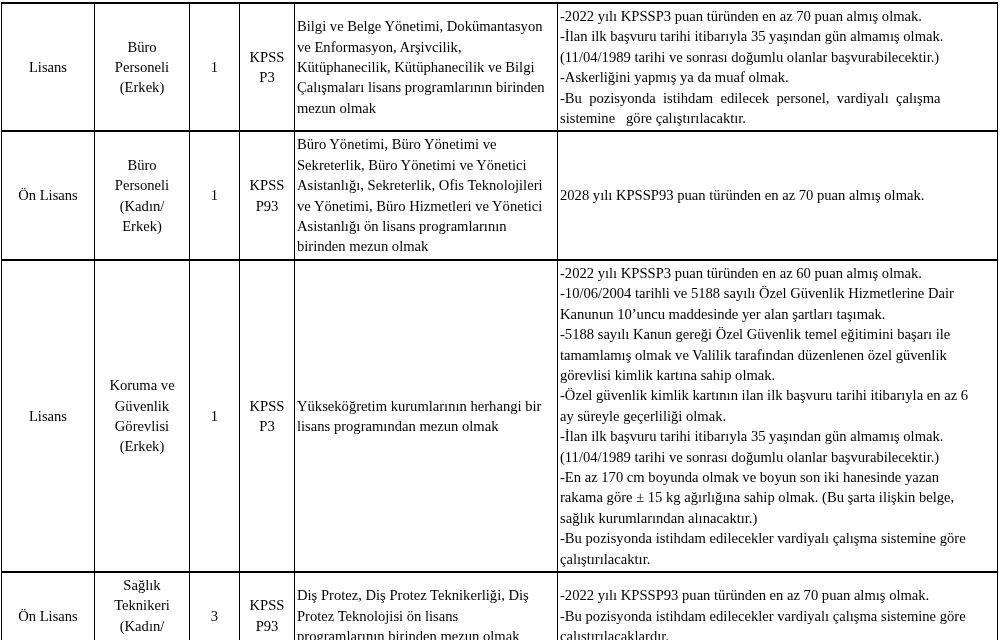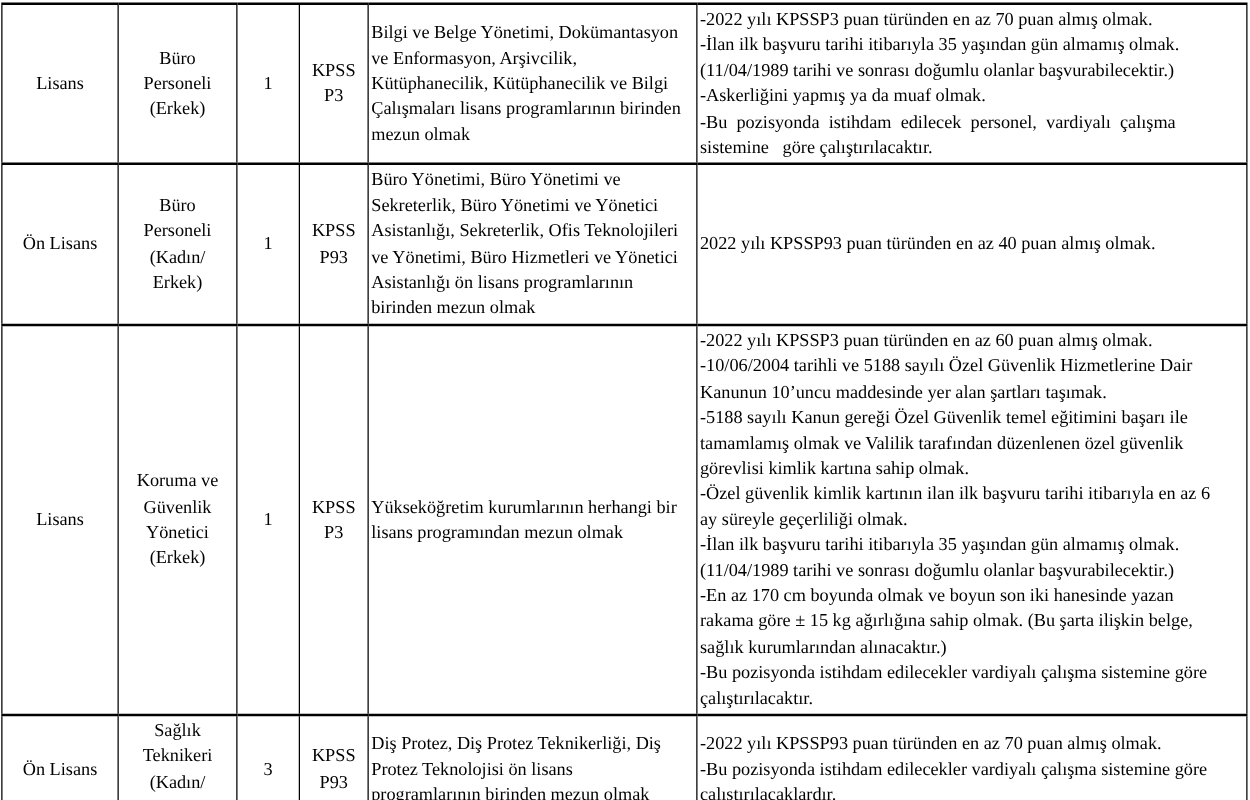--- a/index.html
+++ b/index.html
@@ -96,7 +96,7 @@
 ve Yönetimi, Büro Hizmetleri ve Yönetici
 Asistanlığı ön lisans programlarının
 birinden mezun olmak</td>
-        <td class="c-text">2022 yılı KPSSP93 puan türünden en az 40 puan almış olmak.</td>
+        <td class="c-text">2028 yılı KPSSP93 puan türünden en az 70 puan almış olmak.</td>
       </tr>
       <tr class="r3">
         <td class="c-center">Lisans</td>

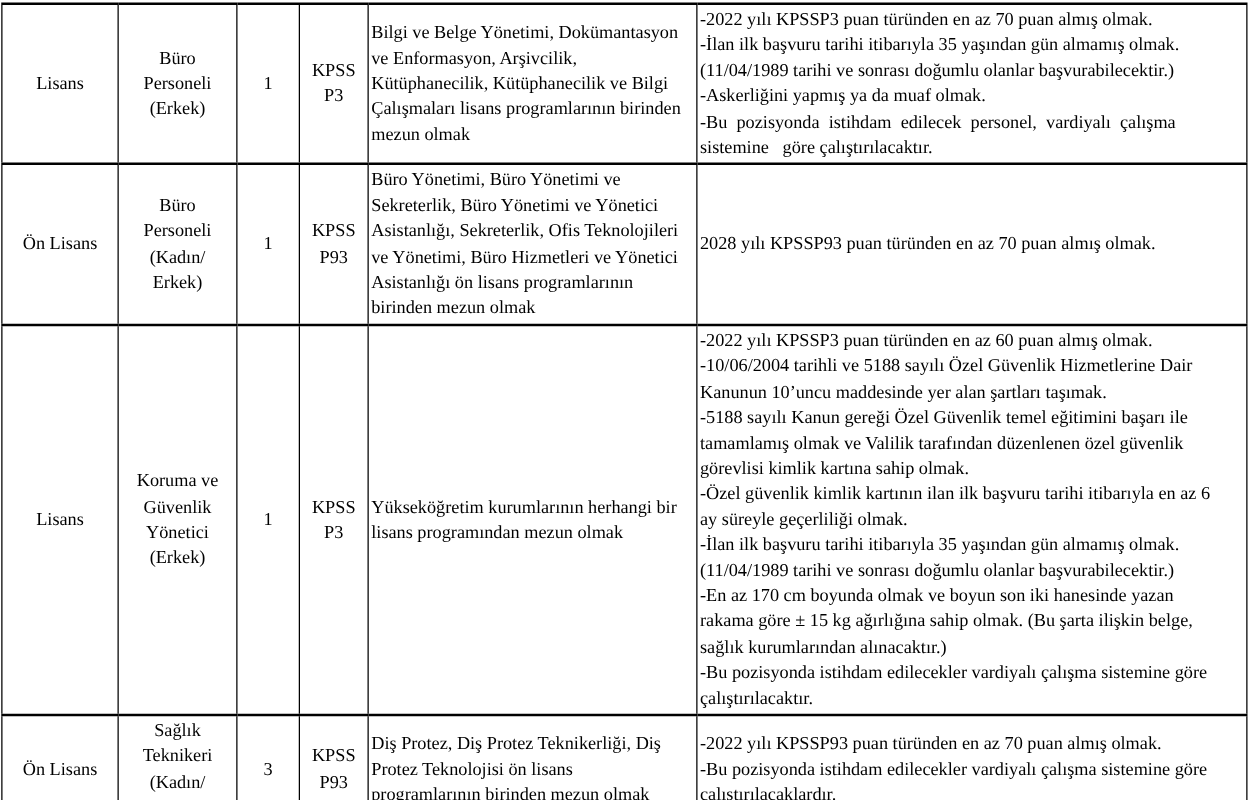--- a/index.html
+++ b/index.html
@@ -102,7 +102,7 @@
         <td class="c-center">Lisans</td>
         <td class="c-center">Koruma ve
 Güvenlik
-Yönetici
+Görevlisi
 (Erkek)</td>
         <td class="c-center">1</td>
         <td class="c-center">KPSS

